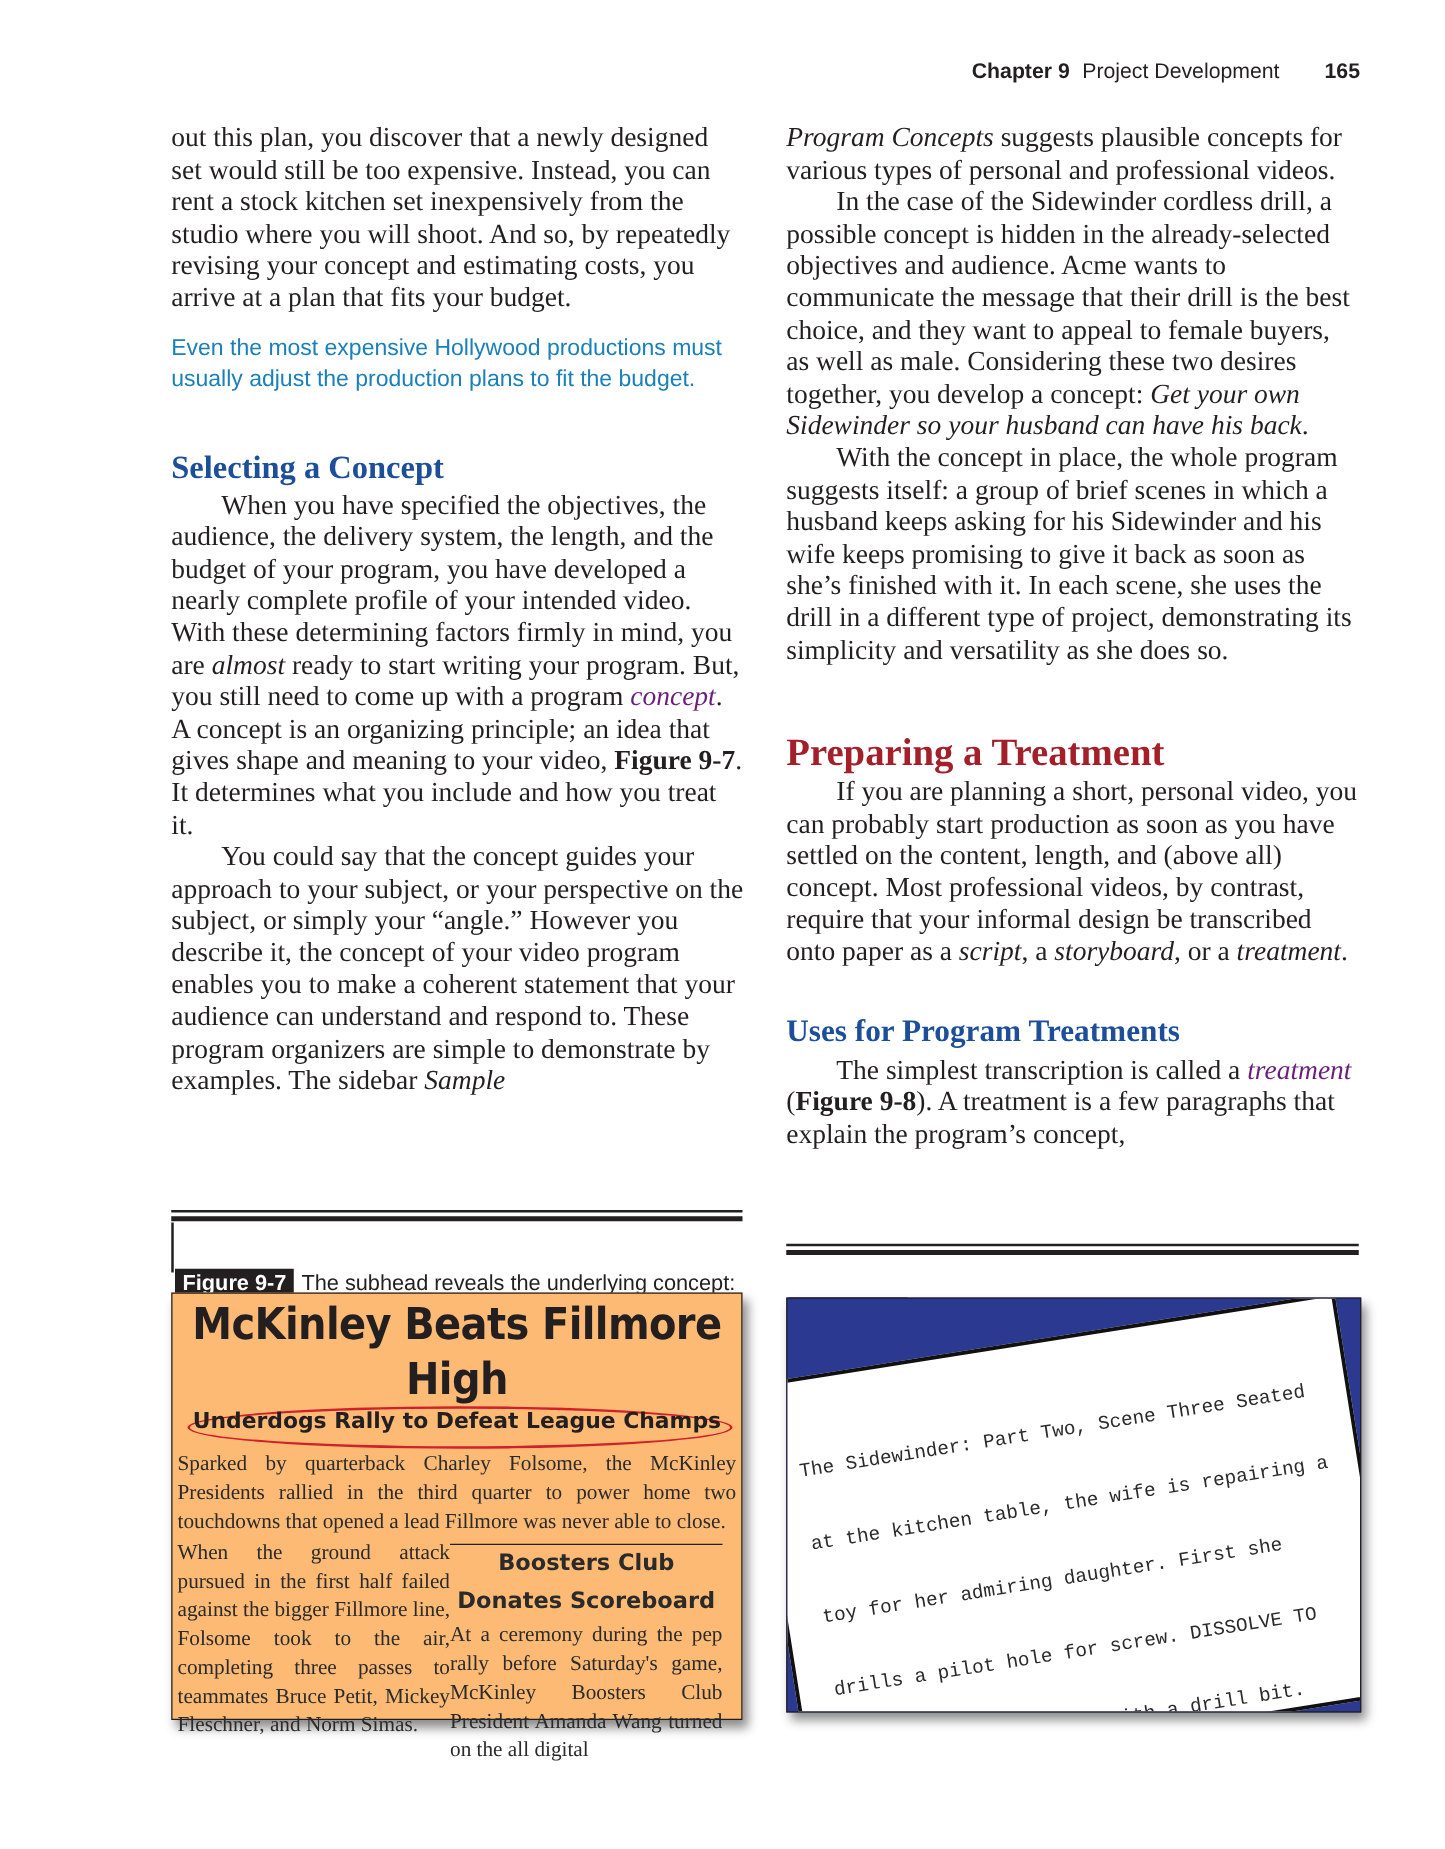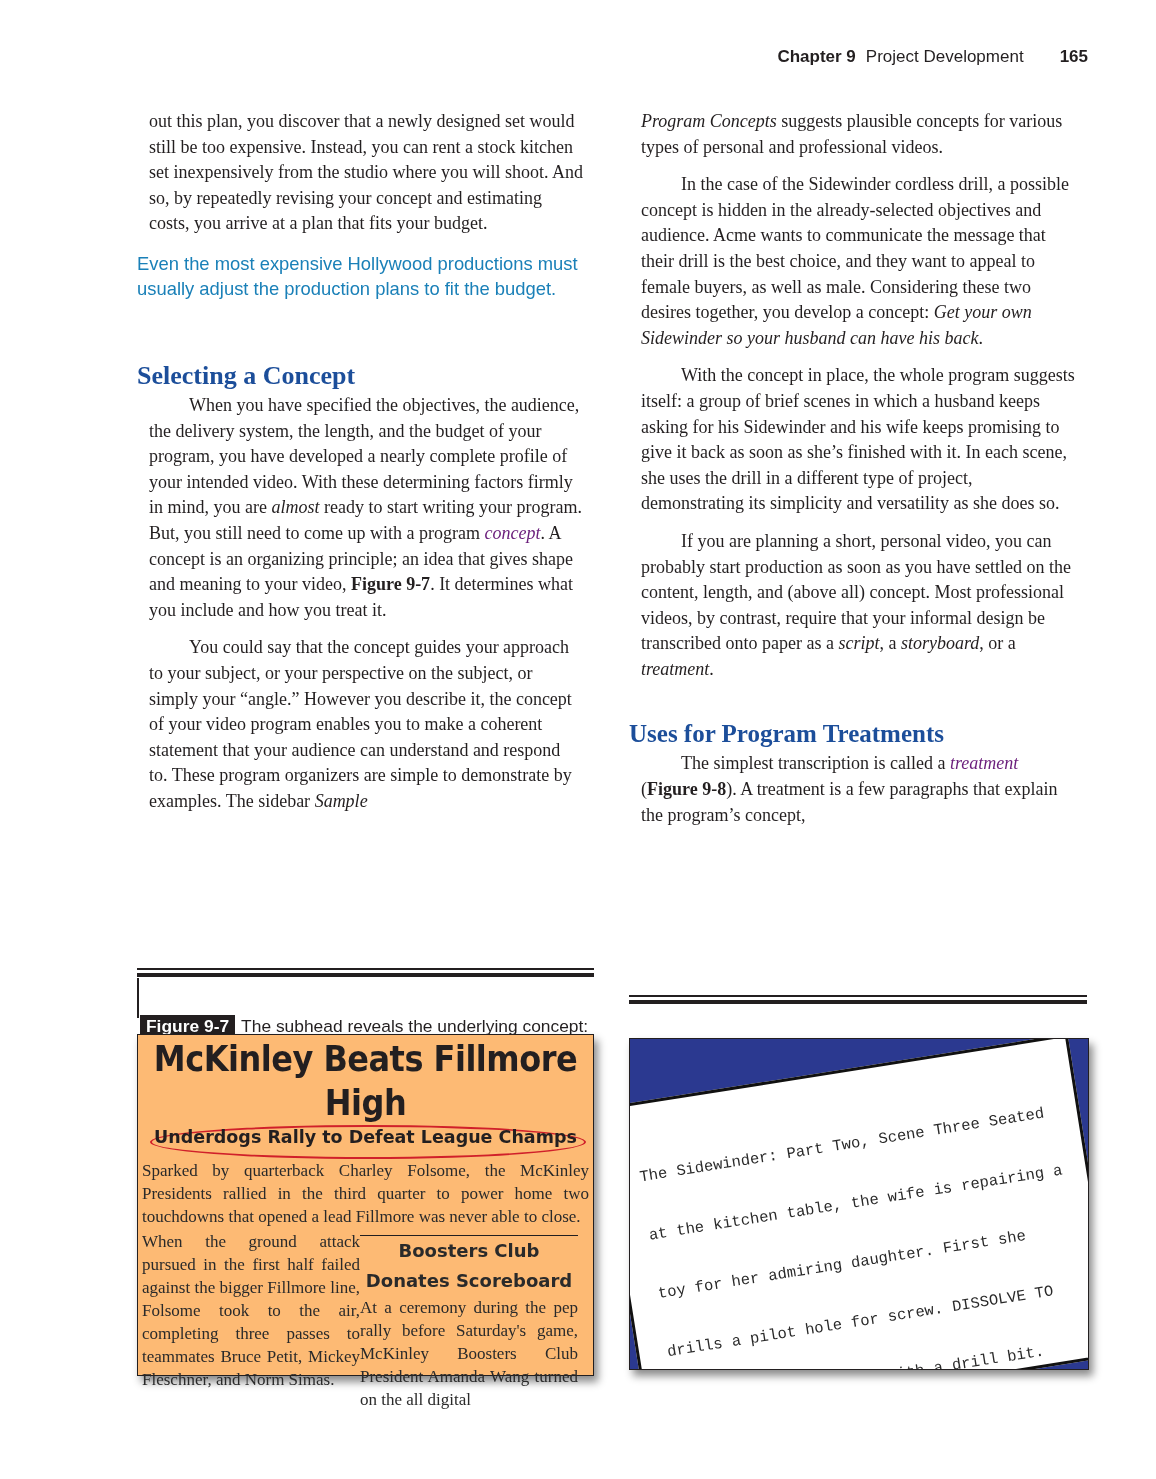--- a/index.html
+++ b/index.html
@@ -18,7 +18,7 @@
   .col-left { left: 137px; top: 97px; }
   .col-right { left: 629px; top: 97px; }
 
-  p.body { font-size: 18px; line-height: 25.6px; margin: 12px; }
+  p.body { font-size: 22px; line-height: 25.6px; margin: 0; }
   p.indent { text-indent: 40px; }
   .kw { color: #6b1f7c; font-weight: normal; font-style: italic; text-align: center; }
   .it { font-style: italic; }

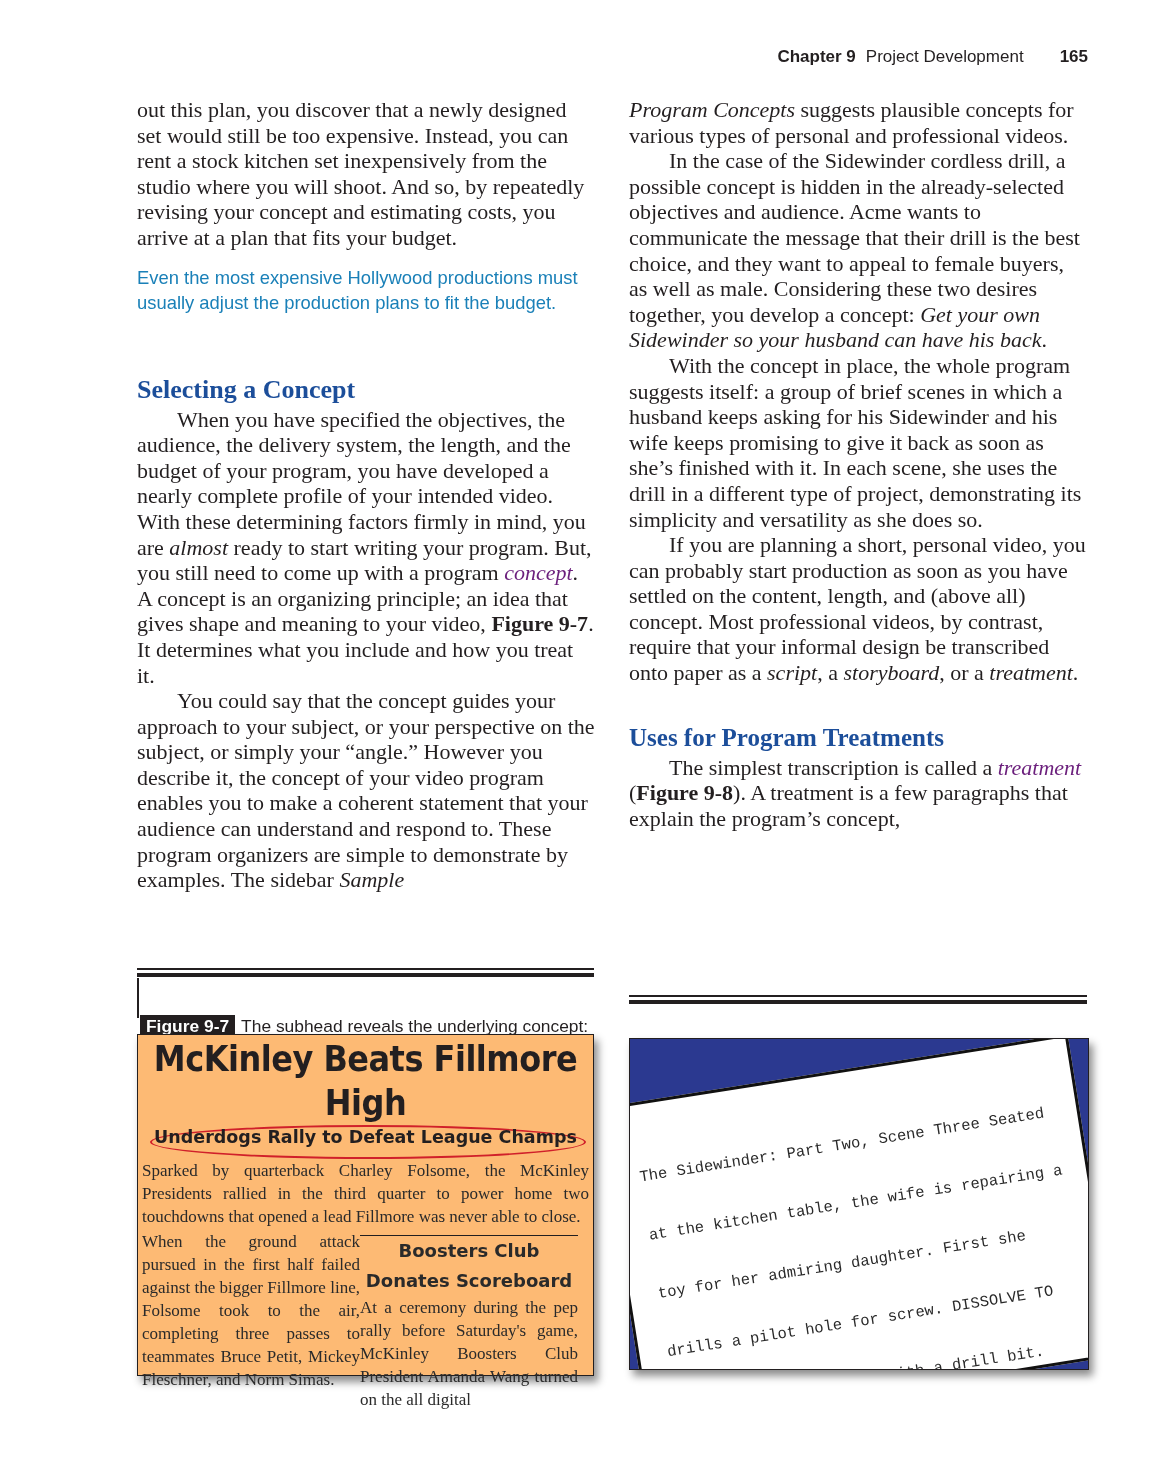--- a/index.html
+++ b/index.html
@@ -67,7 +67,7 @@
   <p class="body serif">out this plan, you discover that a newly designed set would still be too expensive. Instead, you can rent a stock kitchen set inexpensively from the studio where you will shoot. And so, by repeatedly revising your concept and estimating costs, you arrive at a plan that fits your budget.</p>
   <p class="callout sans">Even the most expensive Hollywood productions must usually adjust the production plans to fit the budget.</p>
 
-  <h2 class="blue serif" style="margin-top:60px;">Selecting a Concept</h2>
+  <h2 class="blue serif" style="margin-top:44px;">Selecting a Concept</h2>
 
   <p class="body serif indent" style="margin-top:2px;"><span>When you have specified the objectives, the audience, the delivery system, the length, and the budget of your program, you have developed a nearly complete profile of your intended video. With these determining factors firmly in mind, you are </span><span class="it">almost</span><span> ready to start writing your program. But, you still need to come up with a program </span><span class="kw">concept</span><span>. A concept is an organizing principle; an idea that gives shape and meaning to your video, </span><span class="b">Figure 9-7</span><span>. It determines what you include and how you treat it.</span></p>
 

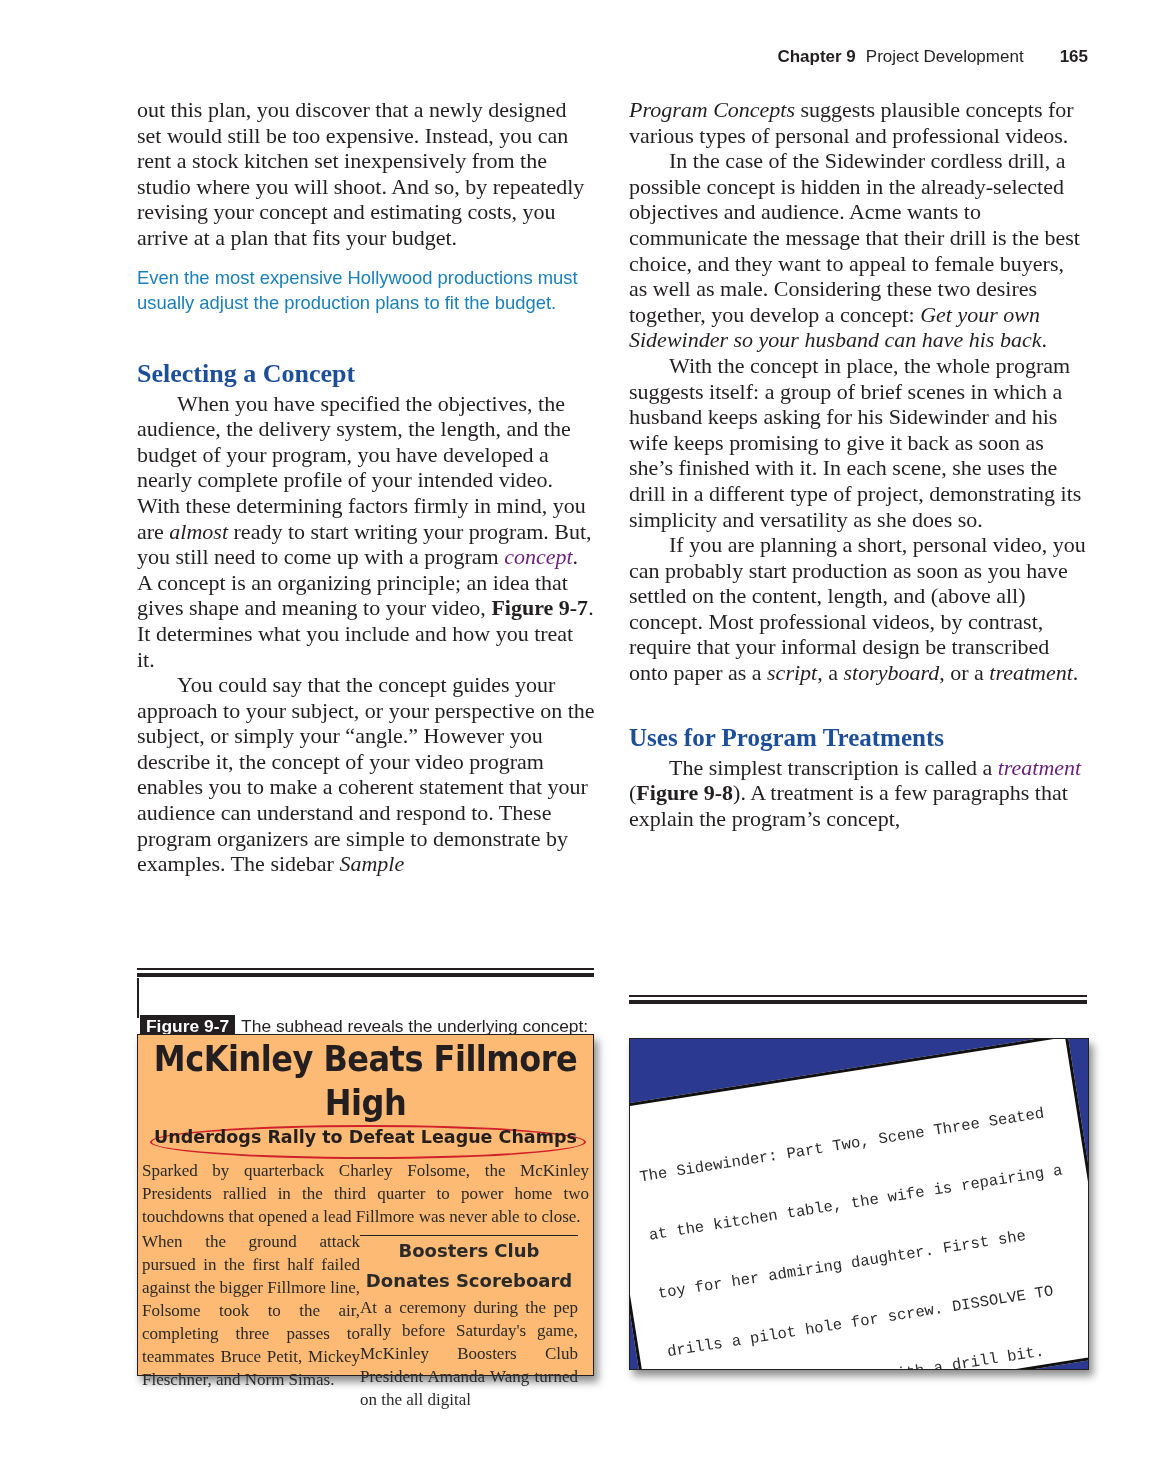--- a/index.html
+++ b/index.html
@@ -106,6 +106,7 @@
 
   <p class="body serif indent">With the concept in place, the whole program suggests itself: a group of brief scenes in which a husband keeps asking for his Sidewinder and his wife keeps promising to give it back as soon as she’s finished with it. In each scene, she uses the drill in a different type of project, demonstrating its simplicity and versatility as she does so.</p>
 
+  <h1 class="red serif" style="margin-top:52px;">Preparing a Treatment</h1>
 
   <p class="body serif indent"><span>If you are planning a short, personal video, you can probably start production as soon as you have settled on the content, length, and (above all) concept. Most professional videos, by contrast, require that your informal design be transcribed onto paper as a </span><span class="it">script</span><span>, a </span><span class="it">storyboard</span><span>, or a </span><span class="it">treatment</span><span>.</span></p>
 

